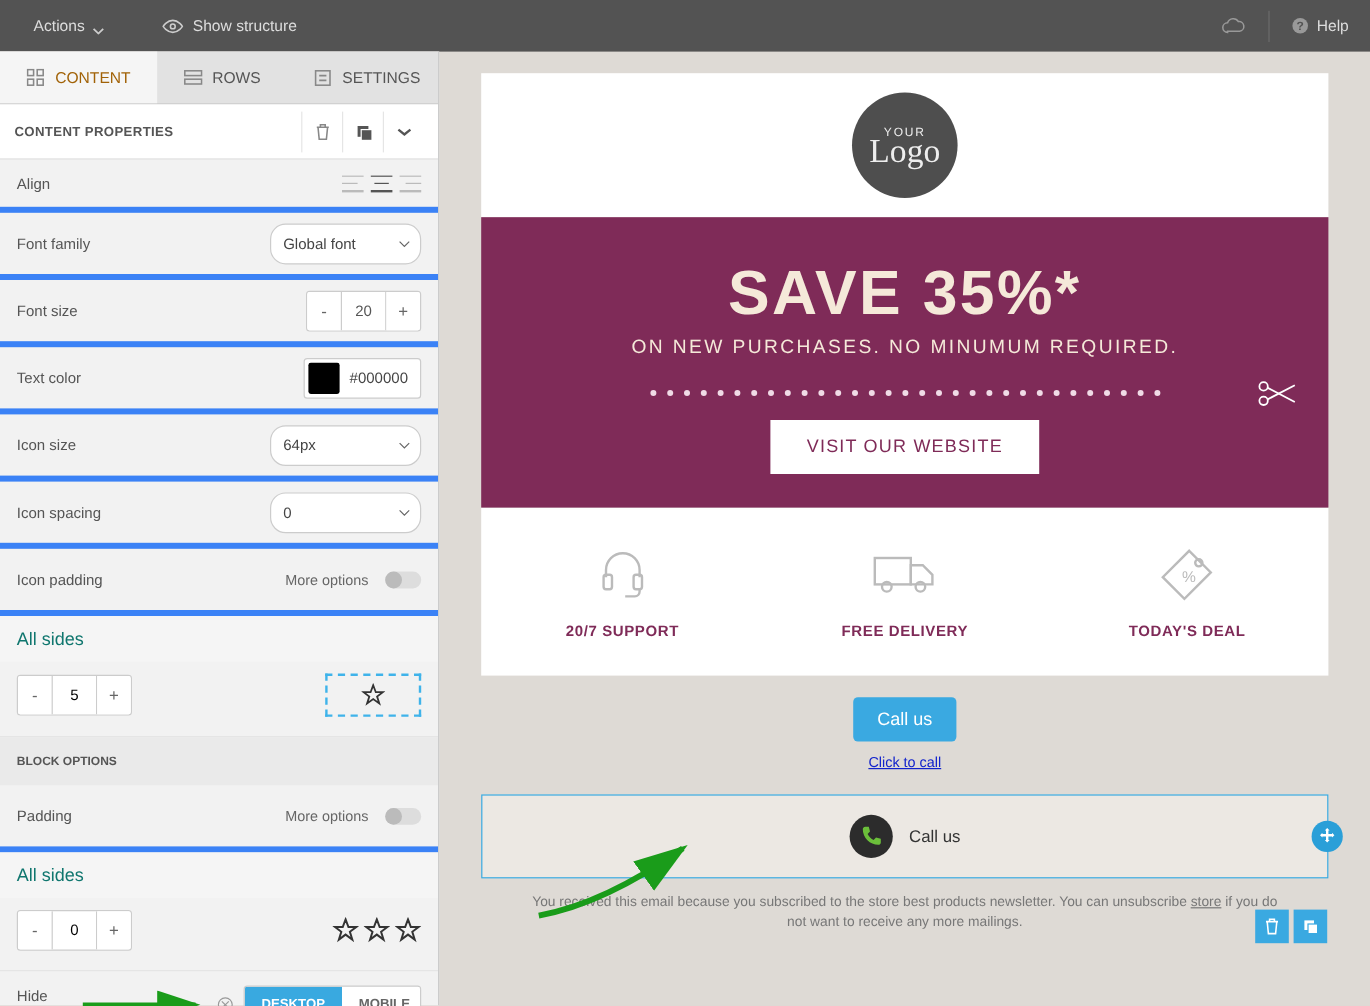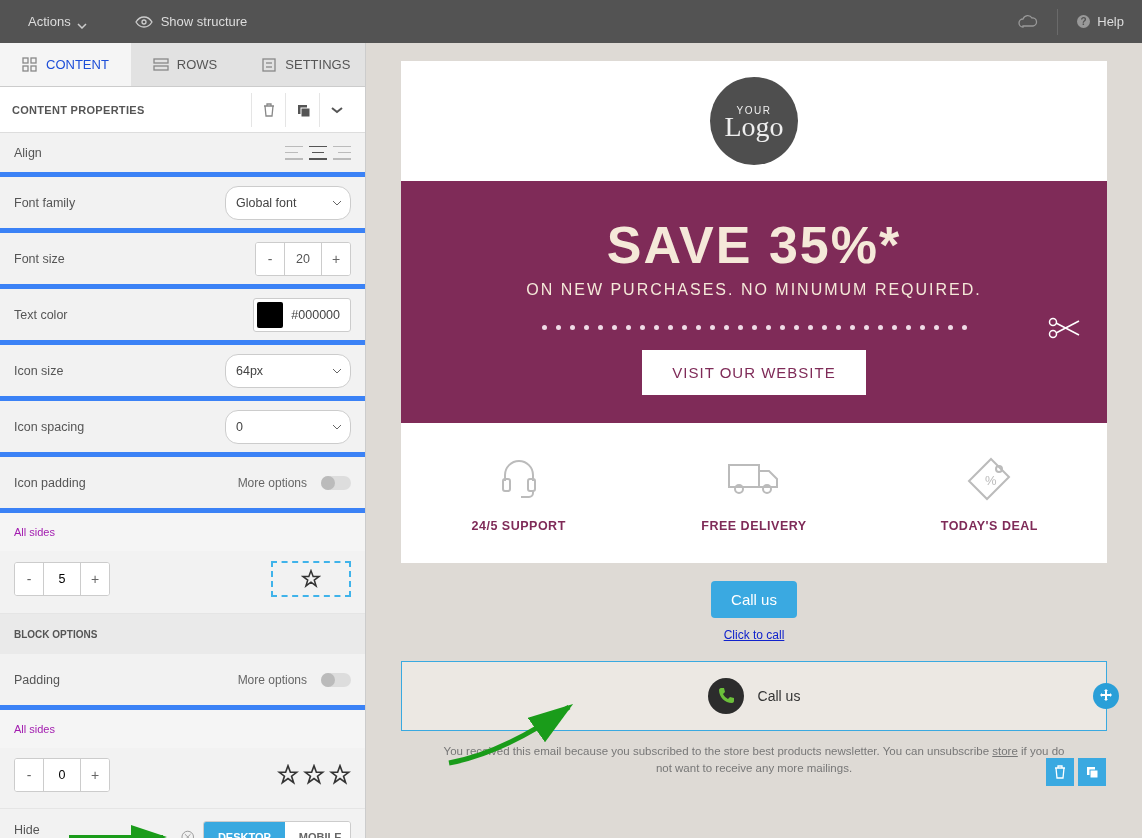--- a/index.html
+++ b/index.html
@@ -16,7 +16,7 @@
 .sidebar{width:366px;background:#f2f2f2;border-right:1px solid #ccc;display:flex;flex-direction:column}
 .tabs{display:flex;height:44px;background:#e2e2e2;border-bottom:1px solid #ccc}
 .tab{flex:0 0 auto;padding:0 22px;display:flex;align-items:center;gap:8px;font-size:13px;color:#555;cursor:pointer}
-.tab.active{background:#f5f5f5;color:#1d4ed8}
+.tab.active{background:#f5f5f5;color:#a16207}
 .tab svg{stroke:#888}
 .section-hdr{height:46px;background:#fff;border-bottom:1px solid #ddd;display:flex;align-items:center;padding:0 12px}
 .section-hdr .title{font-size:11px;font-weight:bold;color:#555;letter-spacing:.3px}

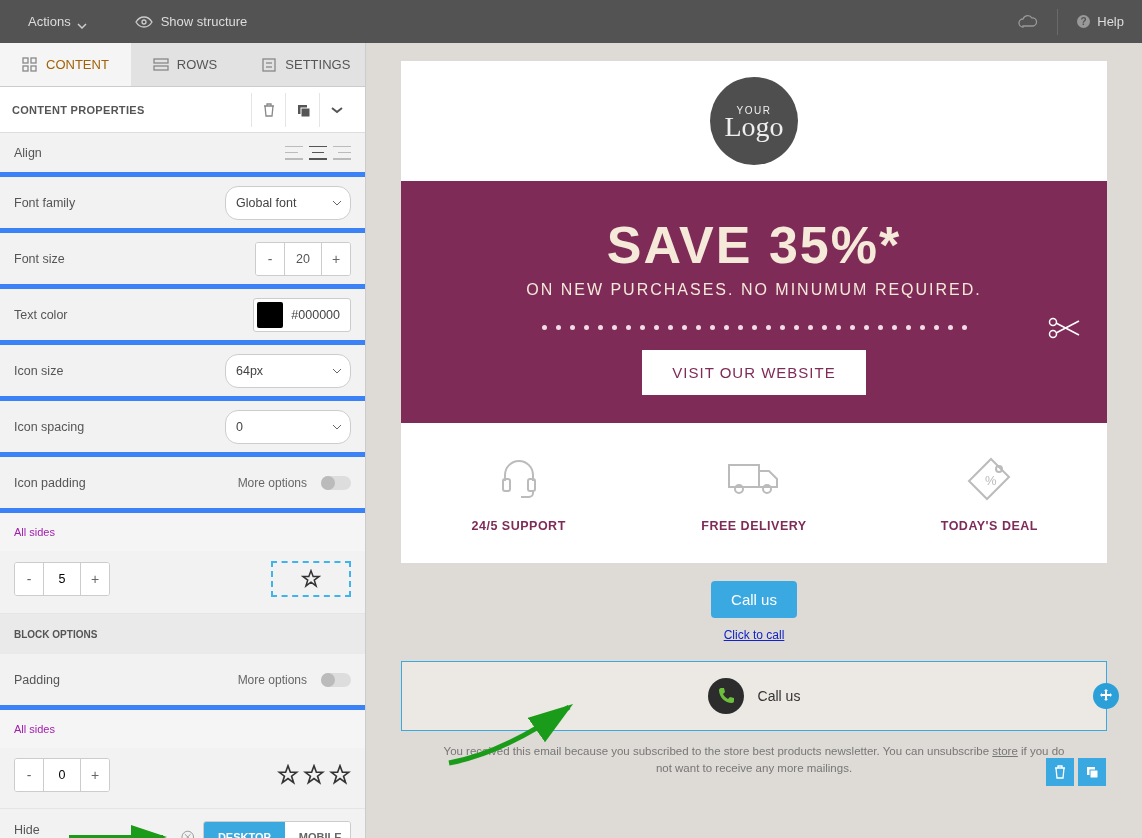--- a/index.html
+++ b/index.html
@@ -42,7 +42,7 @@
 .toggle{width:30px;height:14px;background:#ddd;border-radius:8px;position:relative;cursor:pointer}
 .toggle::after{content:"";position:absolute;width:14px;height:14px;background:#bbb;border-radius:50%;left:0;top:0}
 .more{font-size:12px;color:#666;margin-right:8px}
-.section-sub{height:38px;display:flex;align-items:center;padding:0 14px;font-size:11px;color:#a21caf;background:#f5f5f5}
+.section-sub{height:38px;display:flex;align-items:center;padding:0 14px;font-size:15px;color:#0f766e;background:#f5f5f5}
 .allsides{padding:10px 14px 16px;border-bottom:1px solid #e5e5e5;display:flex;gap:14px;align-items:center;justify-content:space-between}
 .preview-box{border:2px dashed #3fb3ea;width:80px;height:36px;display:flex;align-items:center;justify-content:center;margin-left:auto}
 .star-row{display:flex;gap:4px;margin-left:auto}

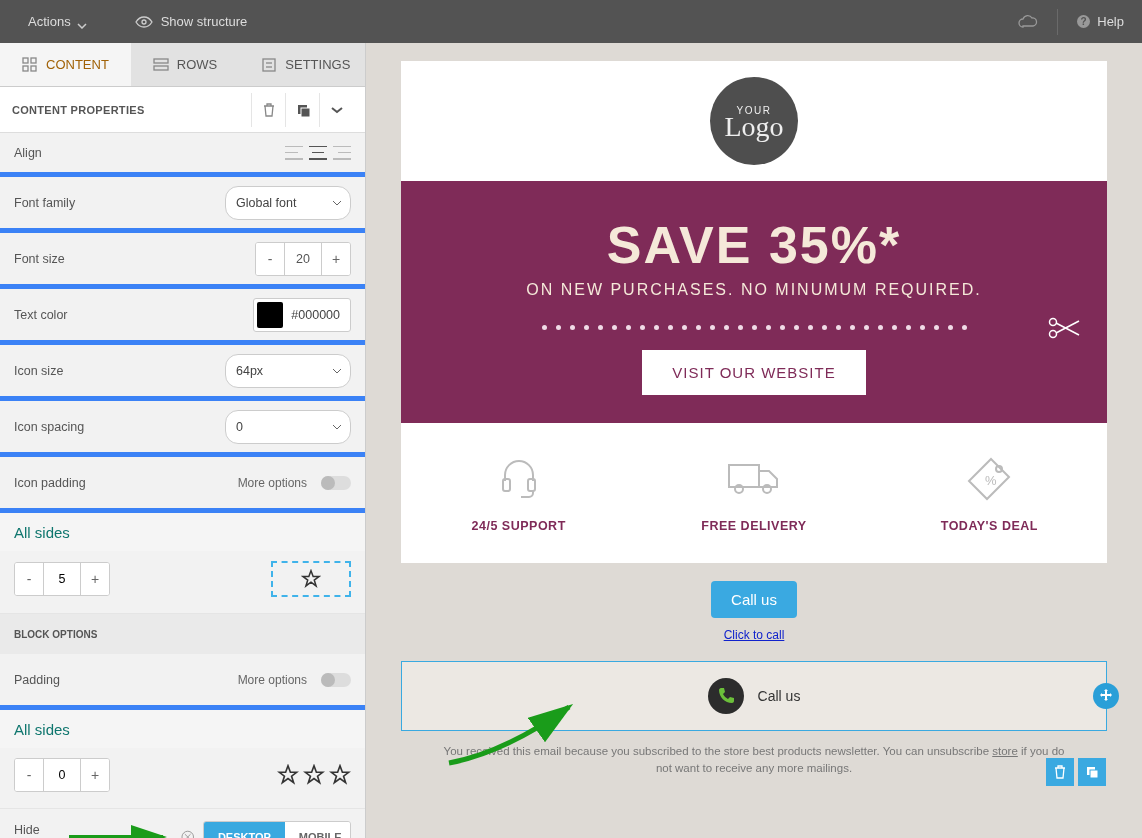--- a/index.html
+++ b/index.html
@@ -368,7 +368,7 @@
                 <path d="M38 38v2a4 4 0 01-4 4h-8"></path>
               </svg>
             </div>
-          <div class="txt">24/5 SUPPORT</div>
+          <div class="txt">20/7 SUPPORT</div>
         </div>
         <div class="feat">
           <div class="ic">

